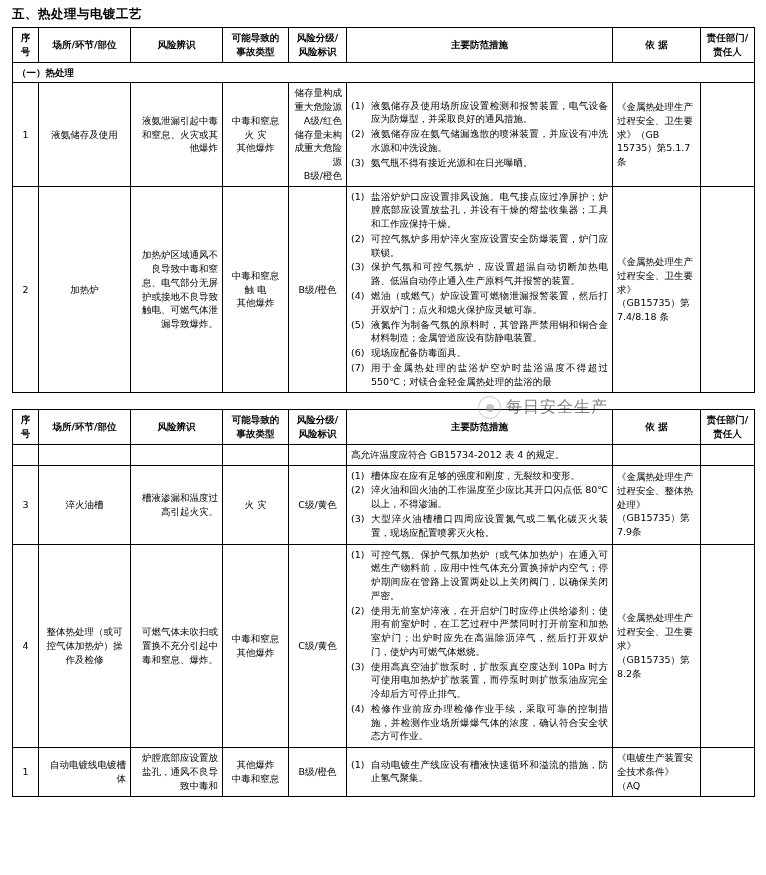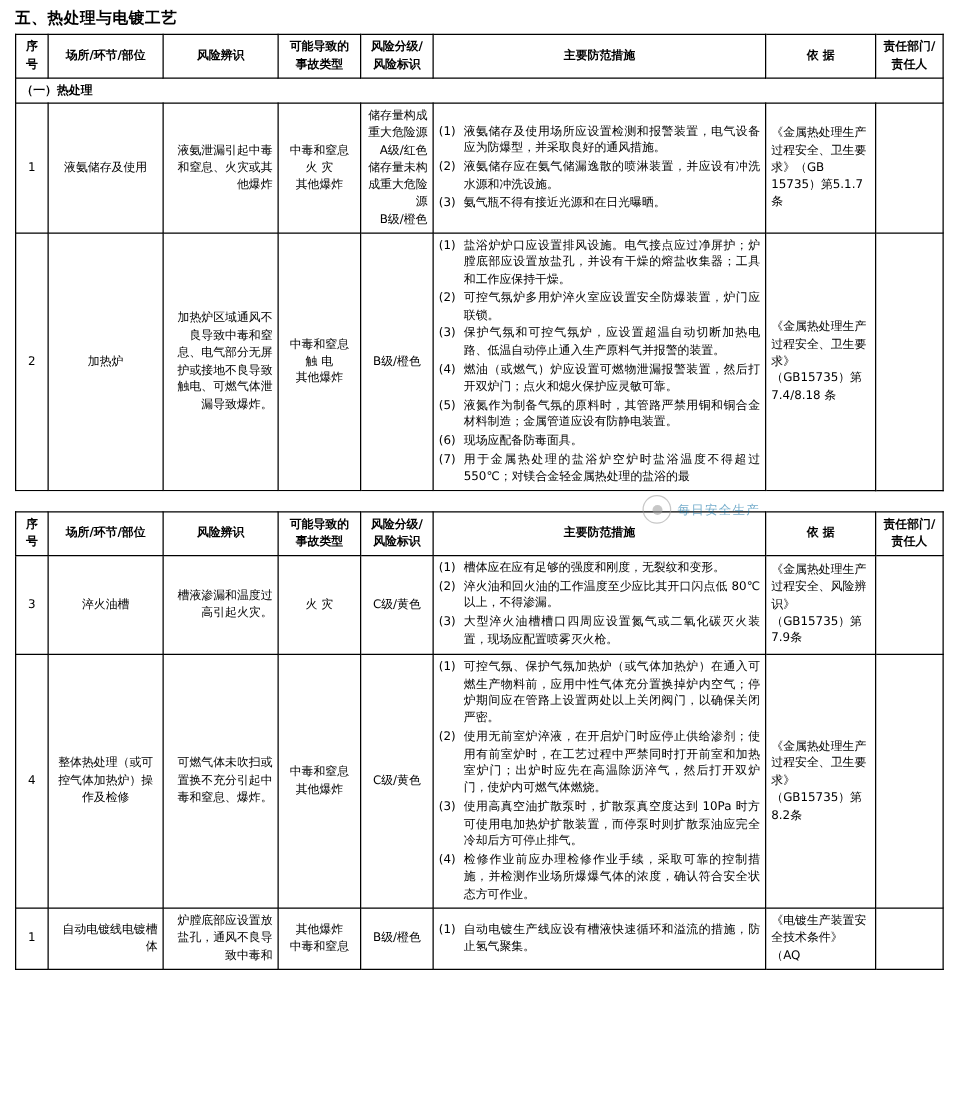--- a/index.html
+++ b/index.html
@@ -114,8 +114,8 @@
     transform: translate(-50%,-50%);
   }
   .stamp .txt {
-    font-size: 10px;
-    color: #0369a1;
+    font-size: 16px;
+    color: #0f172a;
     letter-spacing: 1px;
     white-space: nowrap;
   }

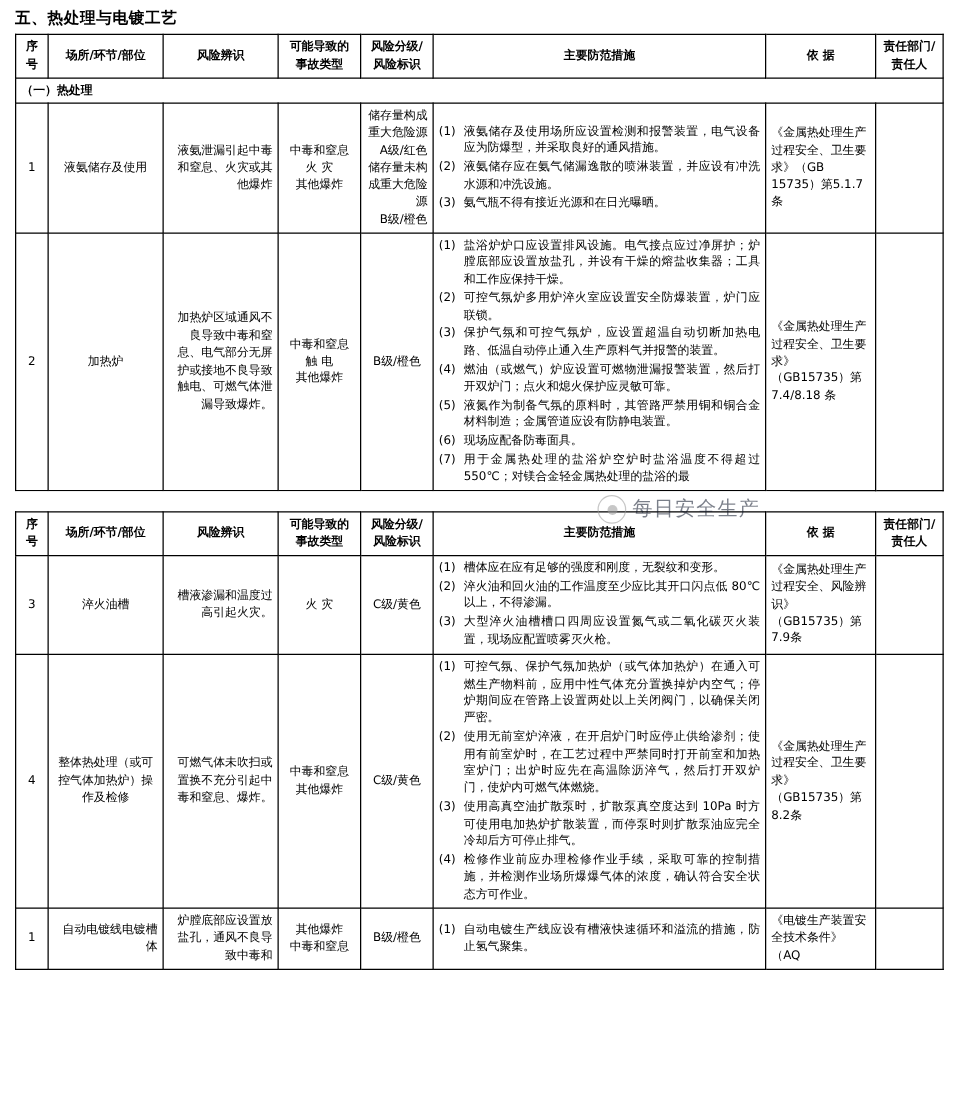--- a/index.html
+++ b/index.html
@@ -254,6 +254,16 @@
     </thead>
     <tbody>
 
+      <tr>
+        <td></td>
+        <td></td>
+        <td></td>
+        <td></td>
+        <td></td>
+        <td class="just">高允许温度应符合 GB15734-2012 表 4 的规定。</td>
+        <td></td>
+        <td></td>
+      </tr>
 
       <tr>
         <td class="ctr">3</td>

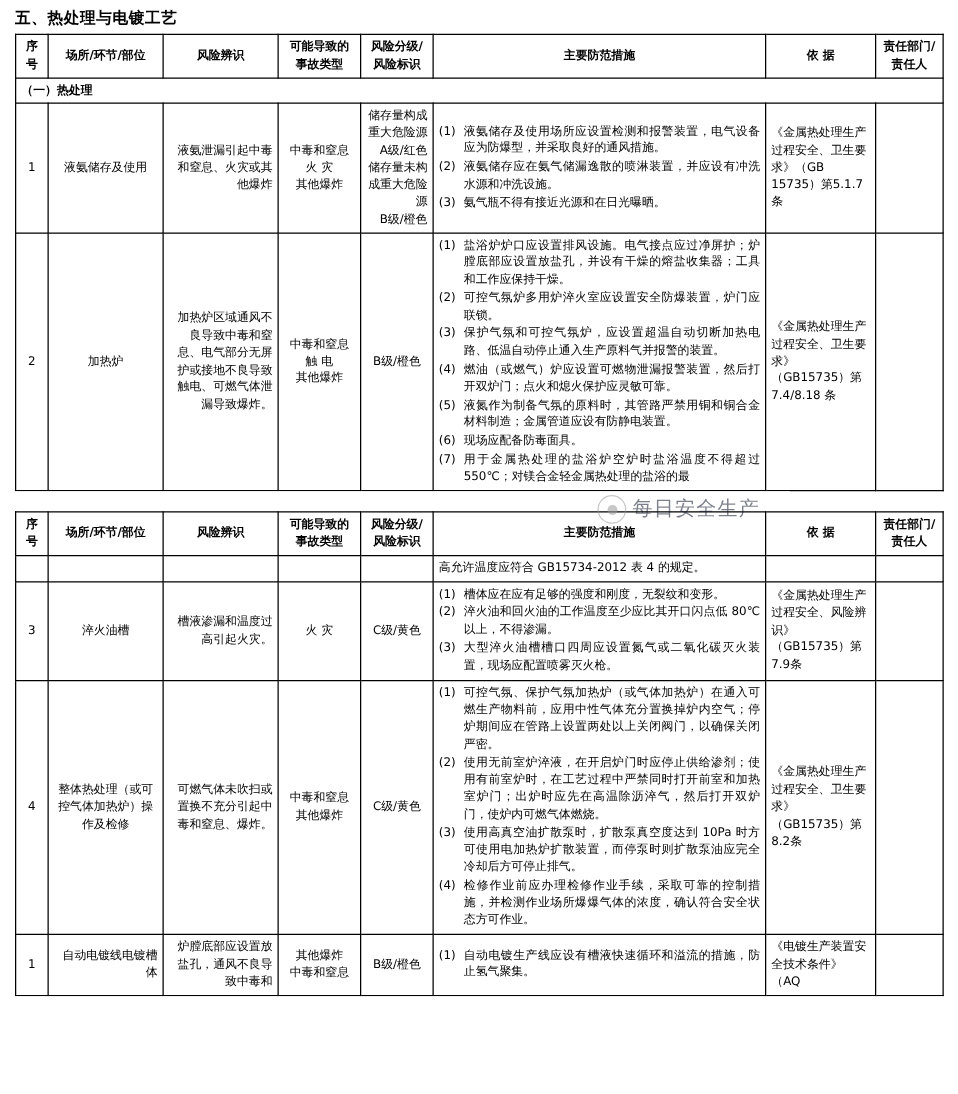--- a/index.html
+++ b/index.html
@@ -278,7 +278,7 @@
             <li><span class="num">(3)</span><span>大型淬火油槽槽口四周应设置氮气或二氧化碳灭火装置，现场应配置喷雾灭火枪。</span></li>
           </ul>
         </td>
-        <td class="basis-cell">《金属热处理生产过程安全、风险辨识》（GB15735）第7.9条</td>
+        <td class="basis-cell">《金属热处理生产过程安全、整体热处理》（GB15735）第7.9条</td>
         <td></td>
       </tr>
 

